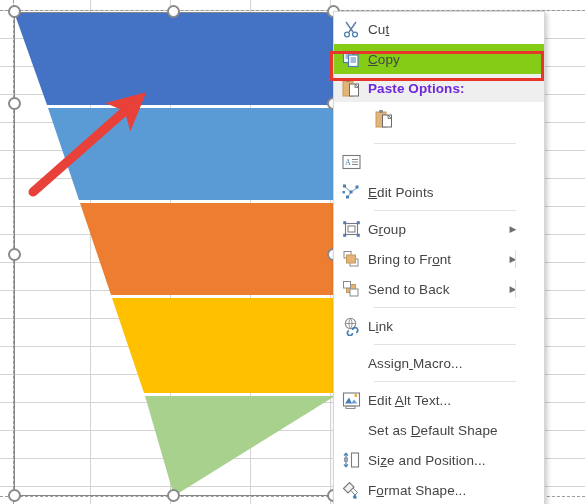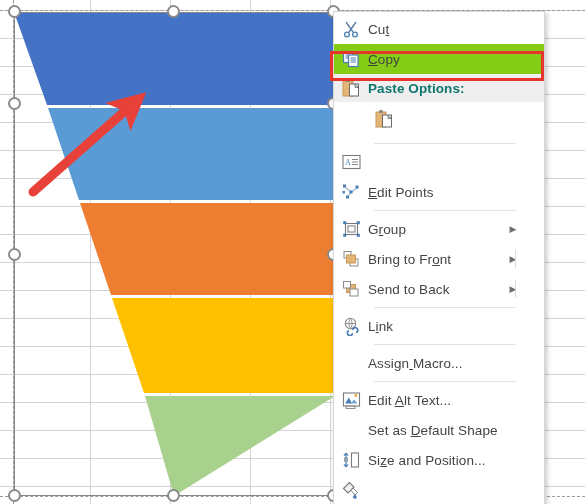--- a/index.html
+++ b/index.html
@@ -56,7 +56,7 @@
     white-space:nowrap;
   }
   .mi .lbl u{text-decoration:underline;}
-  .mi.header .lbl{font-weight:bold;color:#0f766e;}
+  .mi.header .lbl{font-weight:bold;color:#6d28d9;}
   .mi.header{background:#efefef;height:28px;}
   .mi.highlight{background:#84cc16;}
   .sep{height:1px;background:#e2e2e2;margin:3px 28px 3px 40px;}

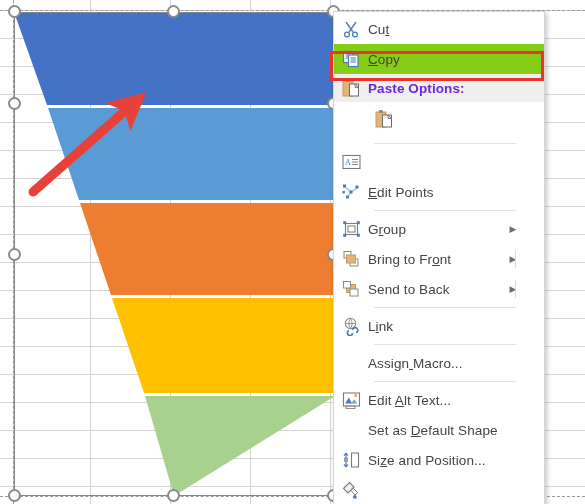--- a/index.html
+++ b/index.html
@@ -303,6 +303,7 @@
             <path d="M12.5 13.5 q3 1.5 1.8 4.2 q-2.6 .6 -3.6 -1.8 Z" fill="#4a7fb5"></path>
           </svg>
         </span>
+        <span class="lbl">F<u>o</u>rmat Shape...</span>
       </div>
     </div>
 

